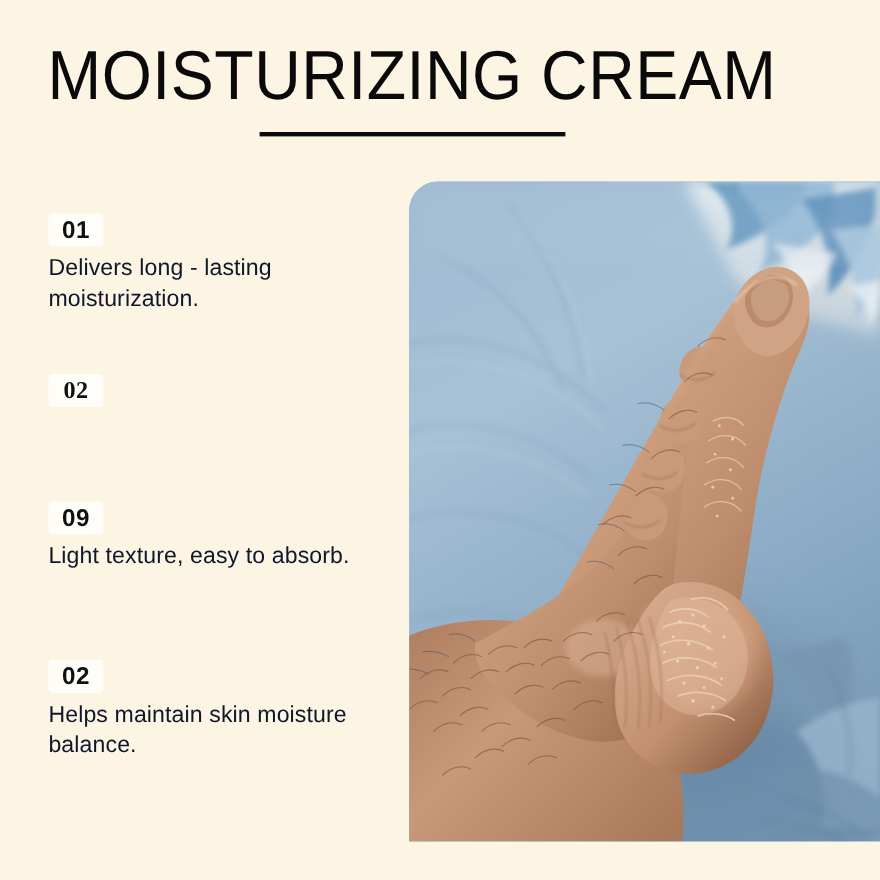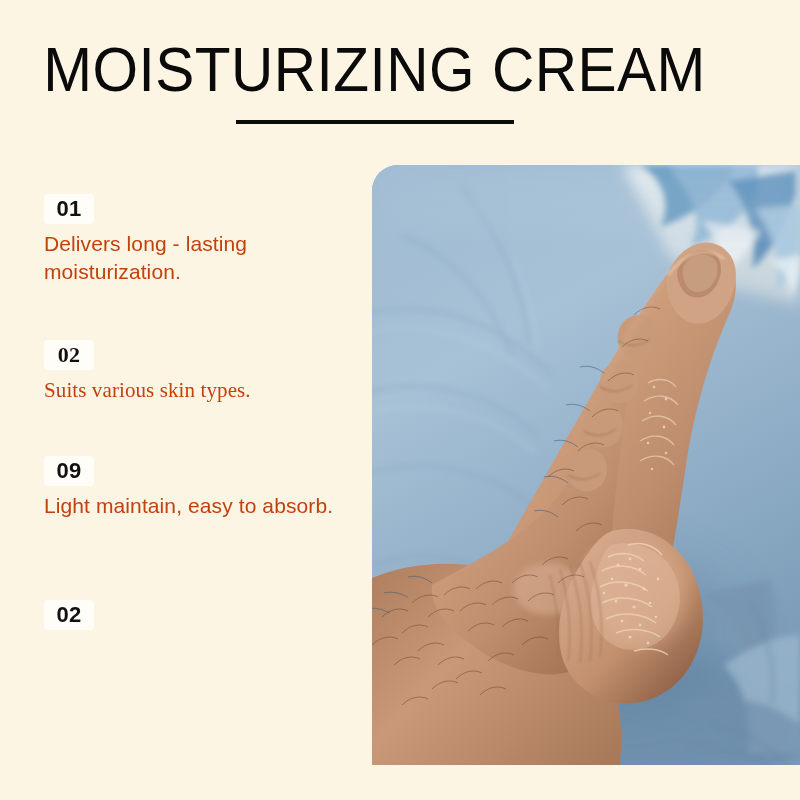--- a/index.html
+++ b/index.html
@@ -72,7 +72,7 @@
     margin-top:6px;
     font-size:21px;
     line-height:28px;
-    color:#c2410c;
+    color:#0f172a;
     font-weight:400;
     letter-spacing:0.1px;
     max-width:330px;

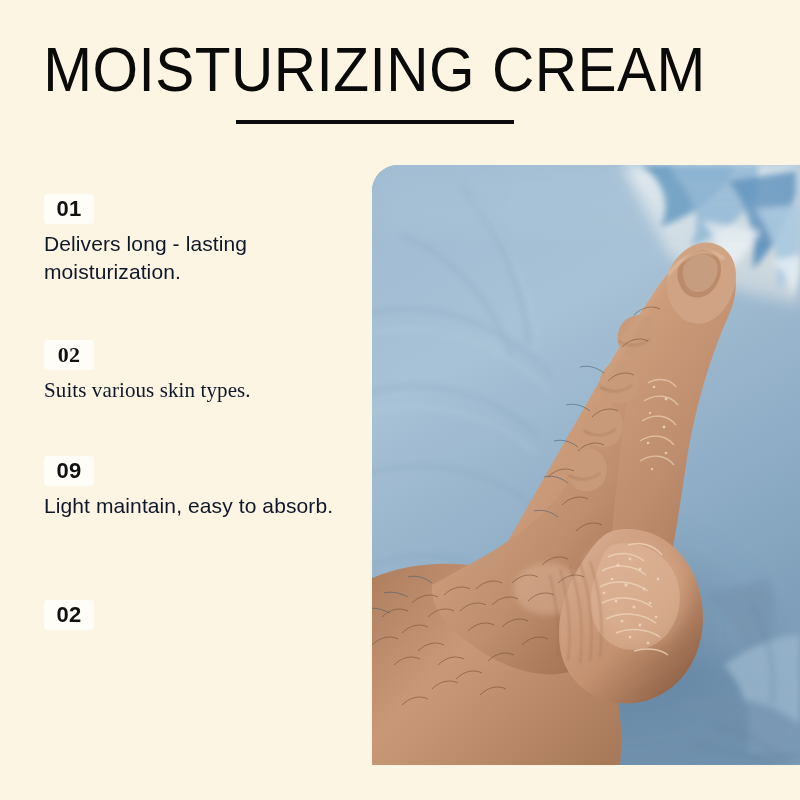--- a/index.html
+++ b/index.html
@@ -106,7 +106,6 @@
 
   <div class="feature-item i1">
     <div class="feature-badge">02</div>
-    <div class="feature-text">Suits various skin types.</div>
   </div>
 
   <div class="feature-item i2">

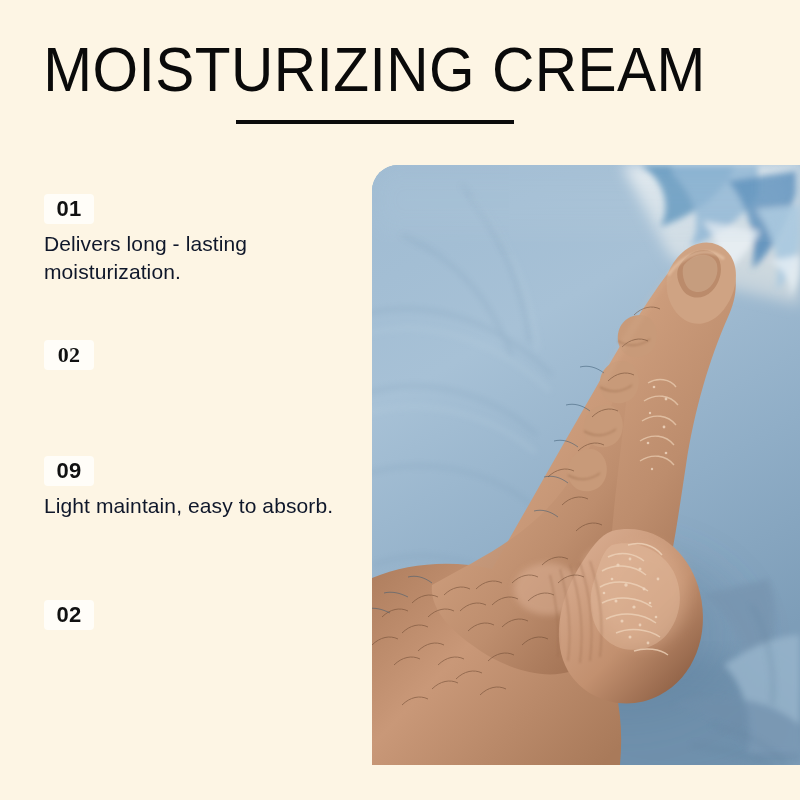--- a/index.html
+++ b/index.html
@@ -110,7 +110,7 @@
 
   <div class="feature-item i2">
     <div class="feature-badge">09</div>
-    <div class="feature-text">Light maintain, easy to absorb.</div>
+    <div class="feature-text">Light texture, easy to absorb.</div>
   </div>
 
   <div class="feature-item i3">

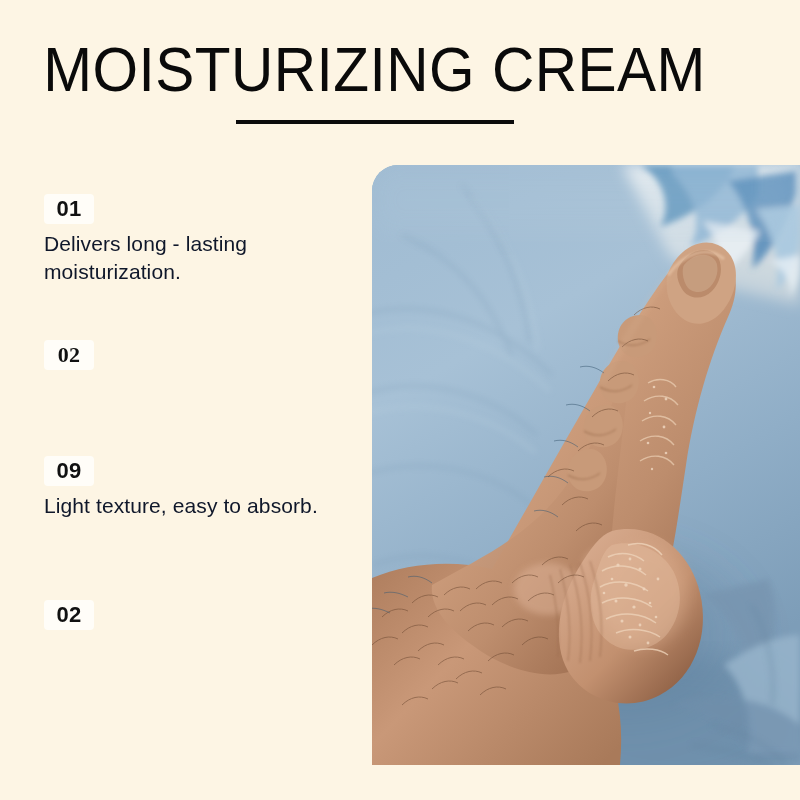--- a/index.html
+++ b/index.html
@@ -115,6 +115,7 @@
 
   <div class="feature-item i3">
     <div class="feature-badge">02</div>
+    <div class="feature-text">Helps maintain skin moisture balance.</div>
   </div>
 
 </div>

